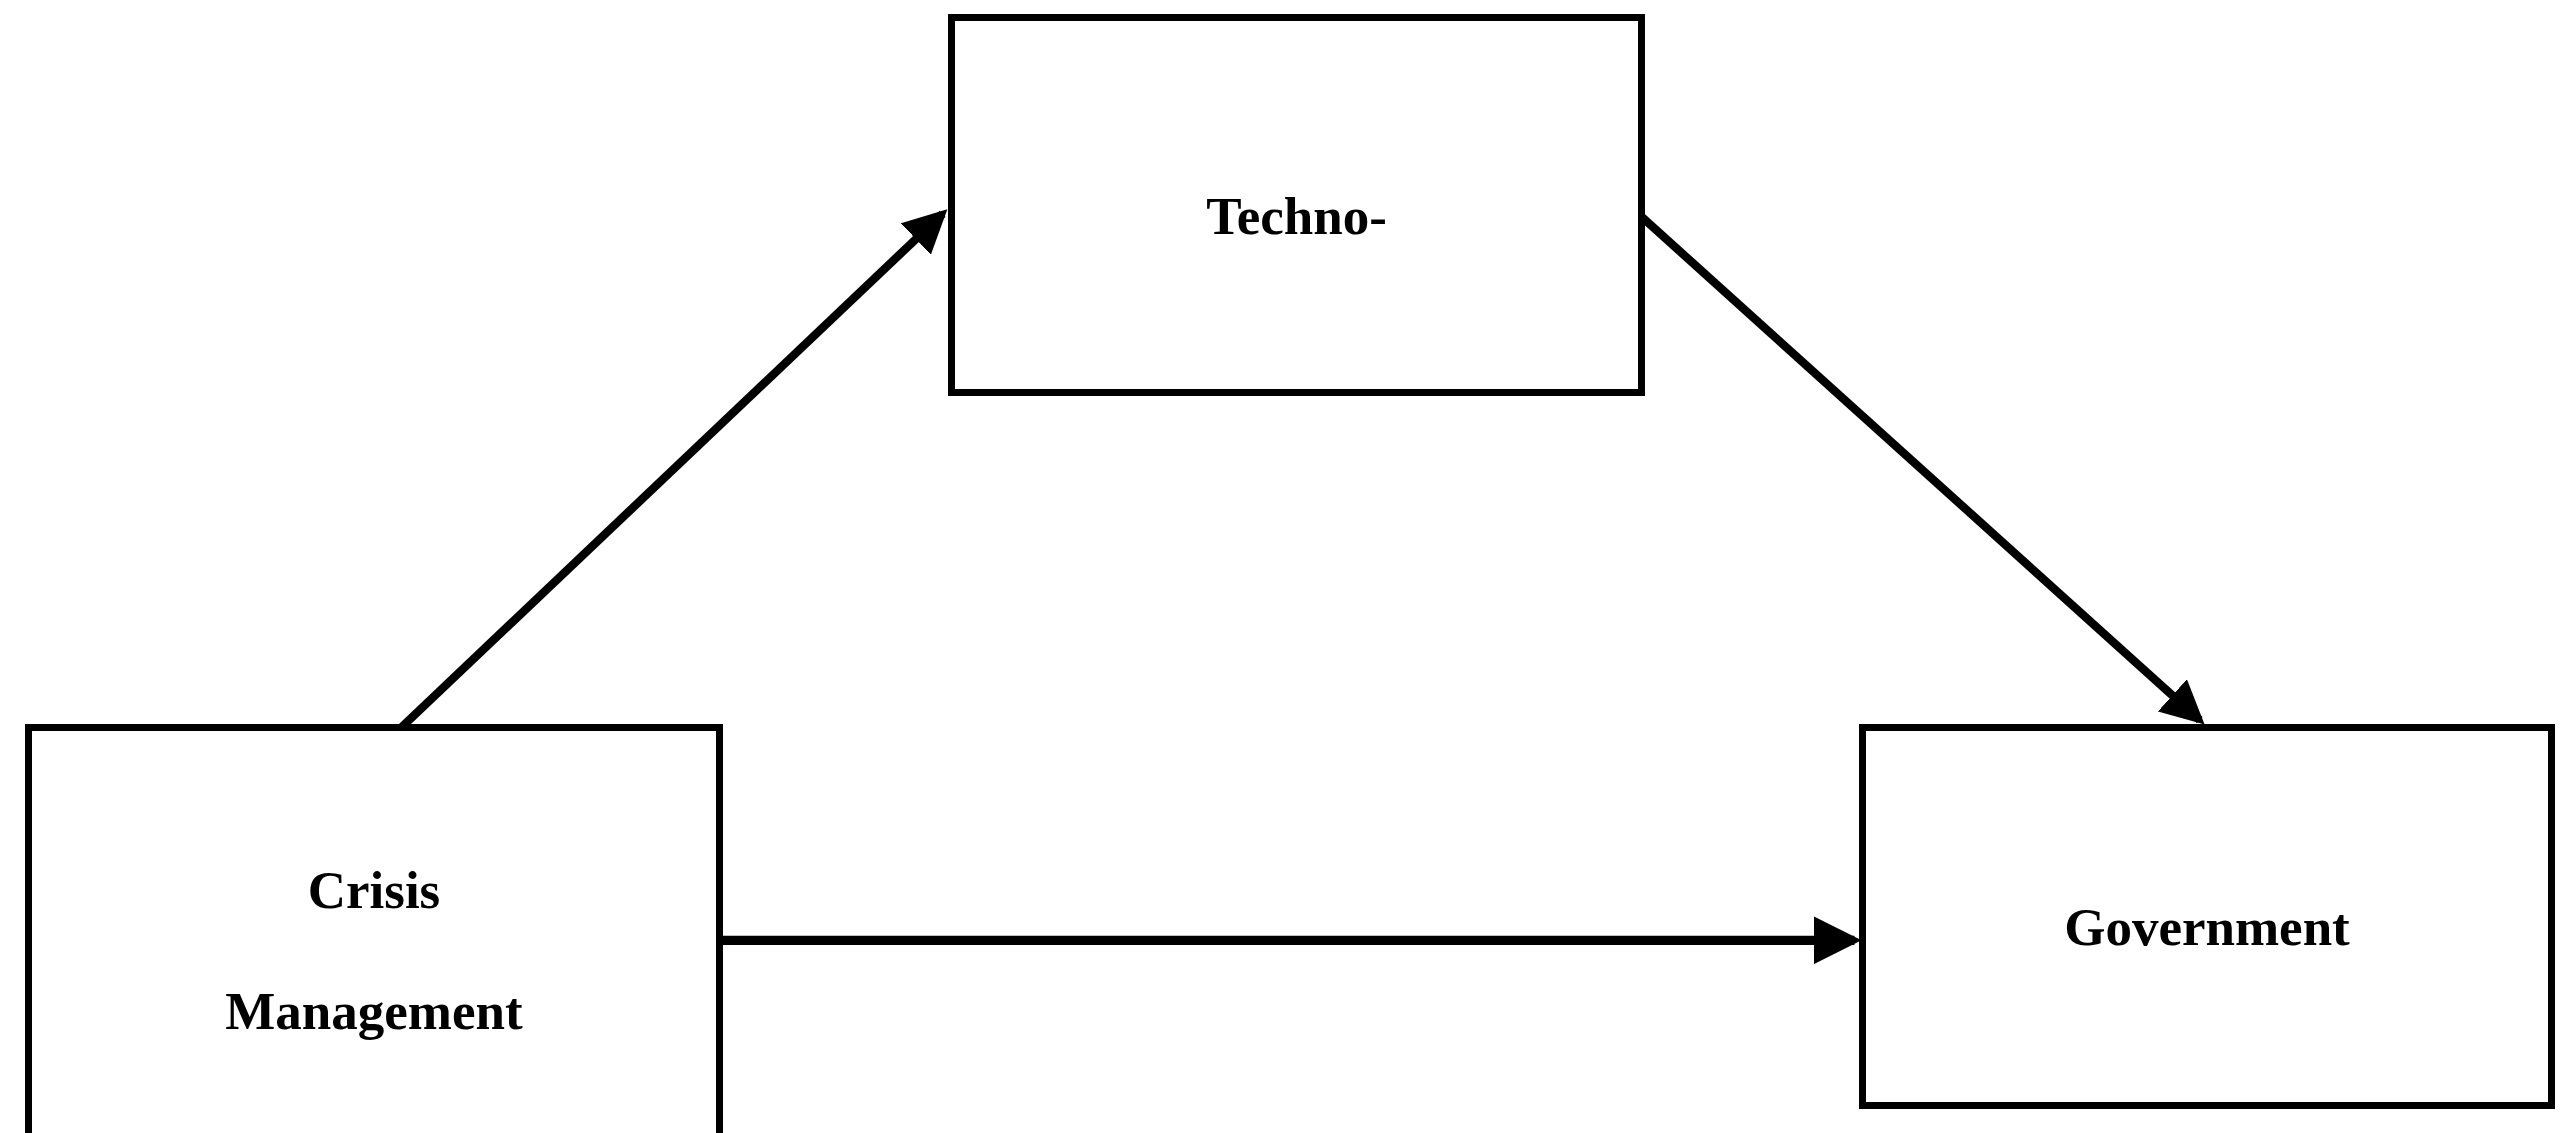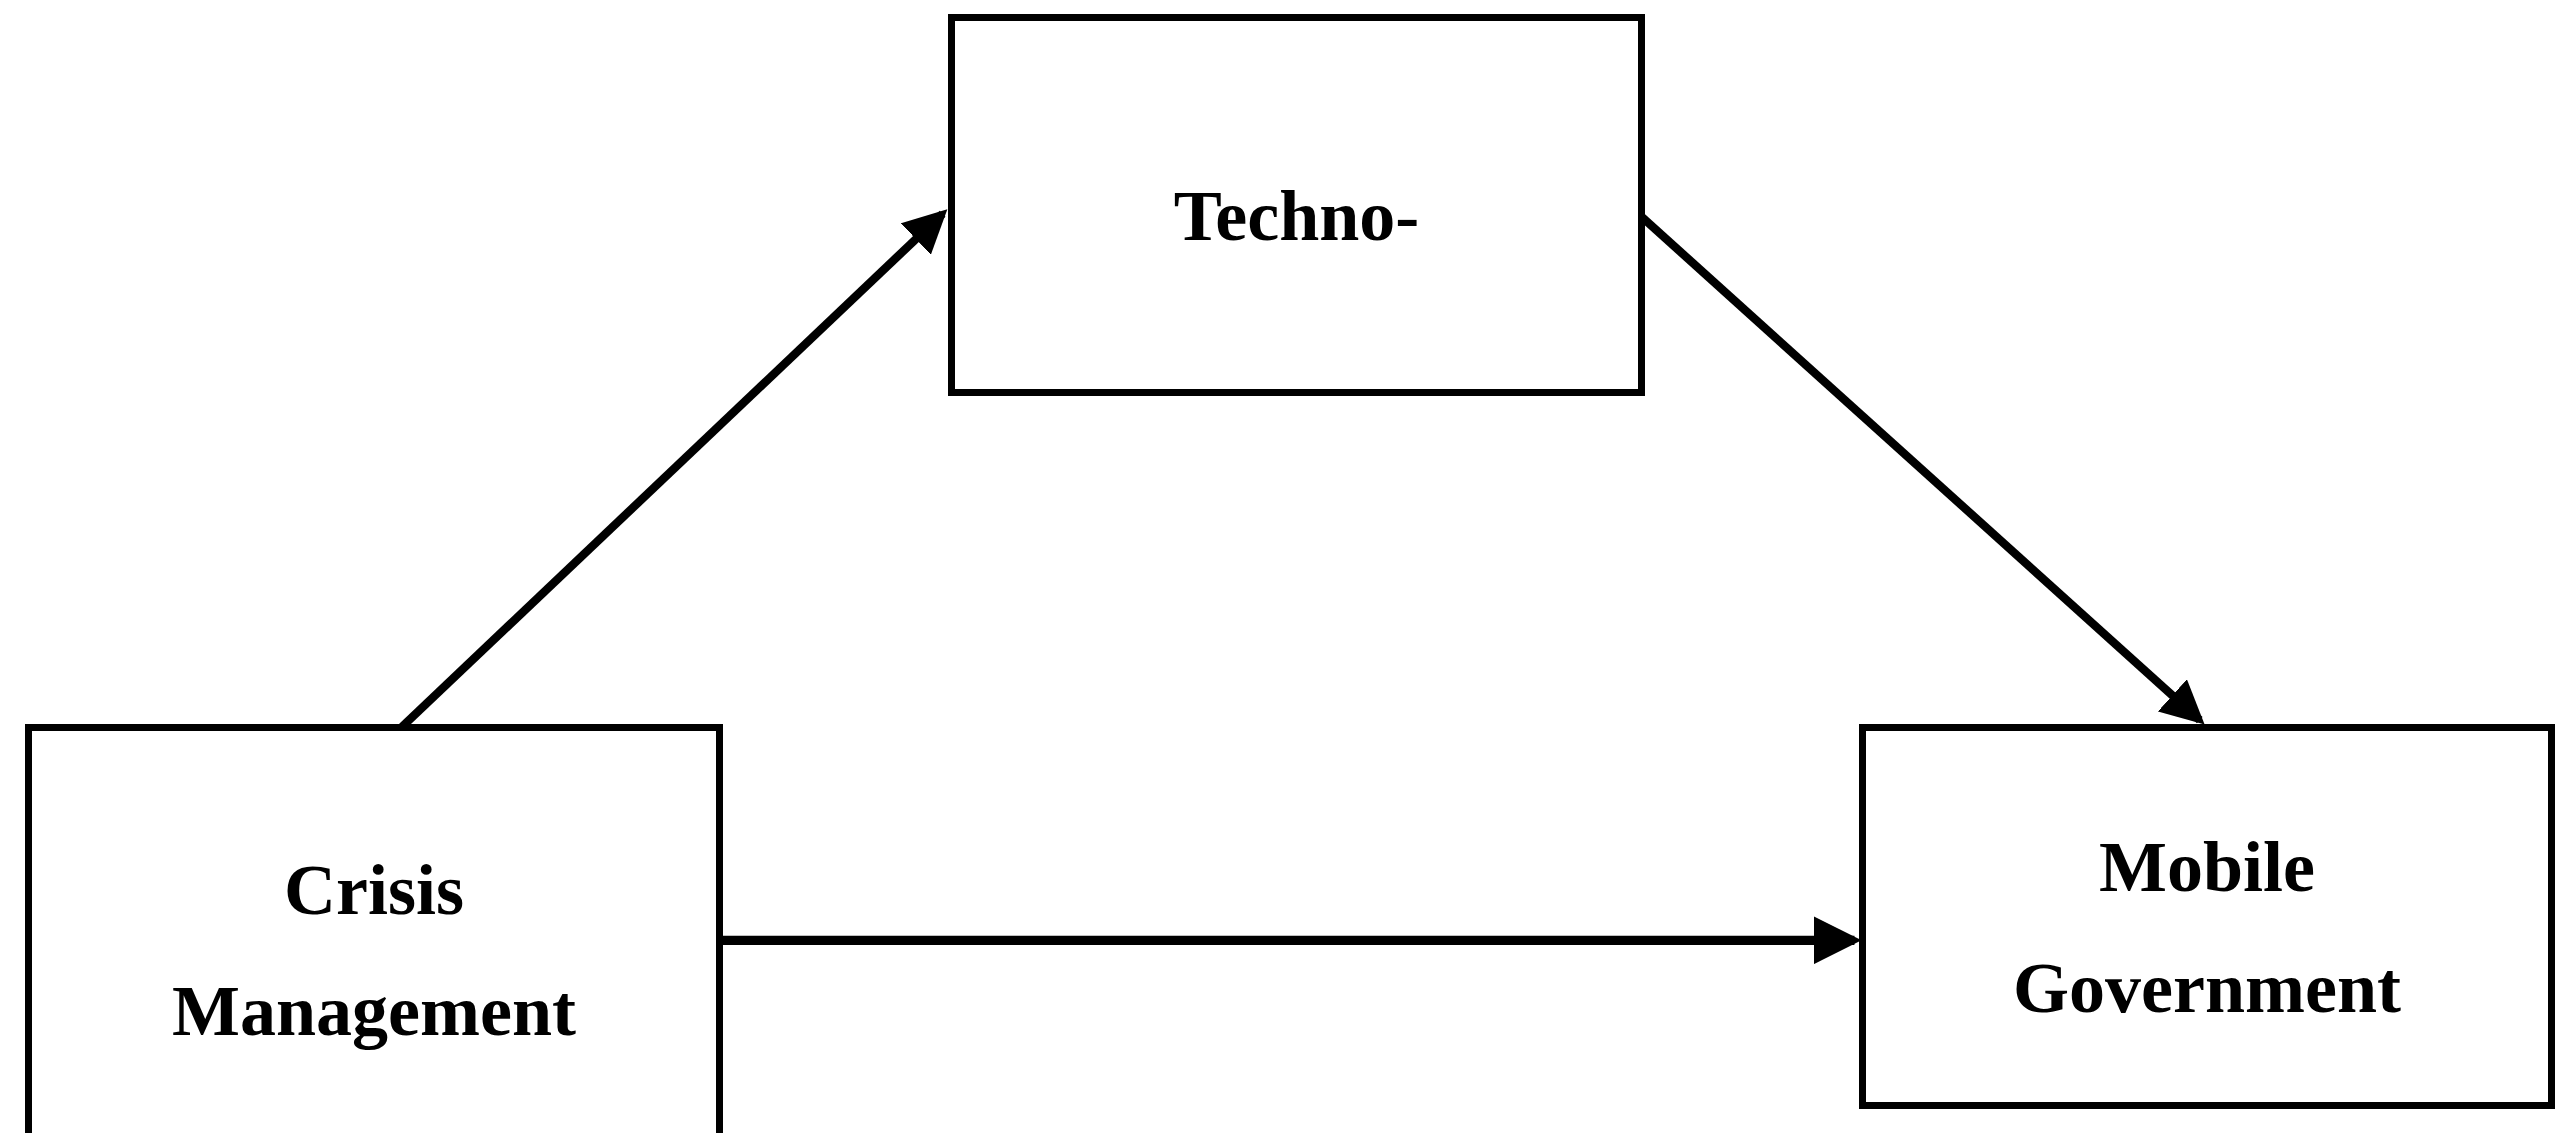--- a/index.html
+++ b/index.html
@@ -29,7 +29,7 @@
   }
   .node-label {
     font-weight: 700;
-    font-size: 72px;
+    font-size: 53px;
     line-height: 121px;
     color: #000000;
     white-space: nowrap;

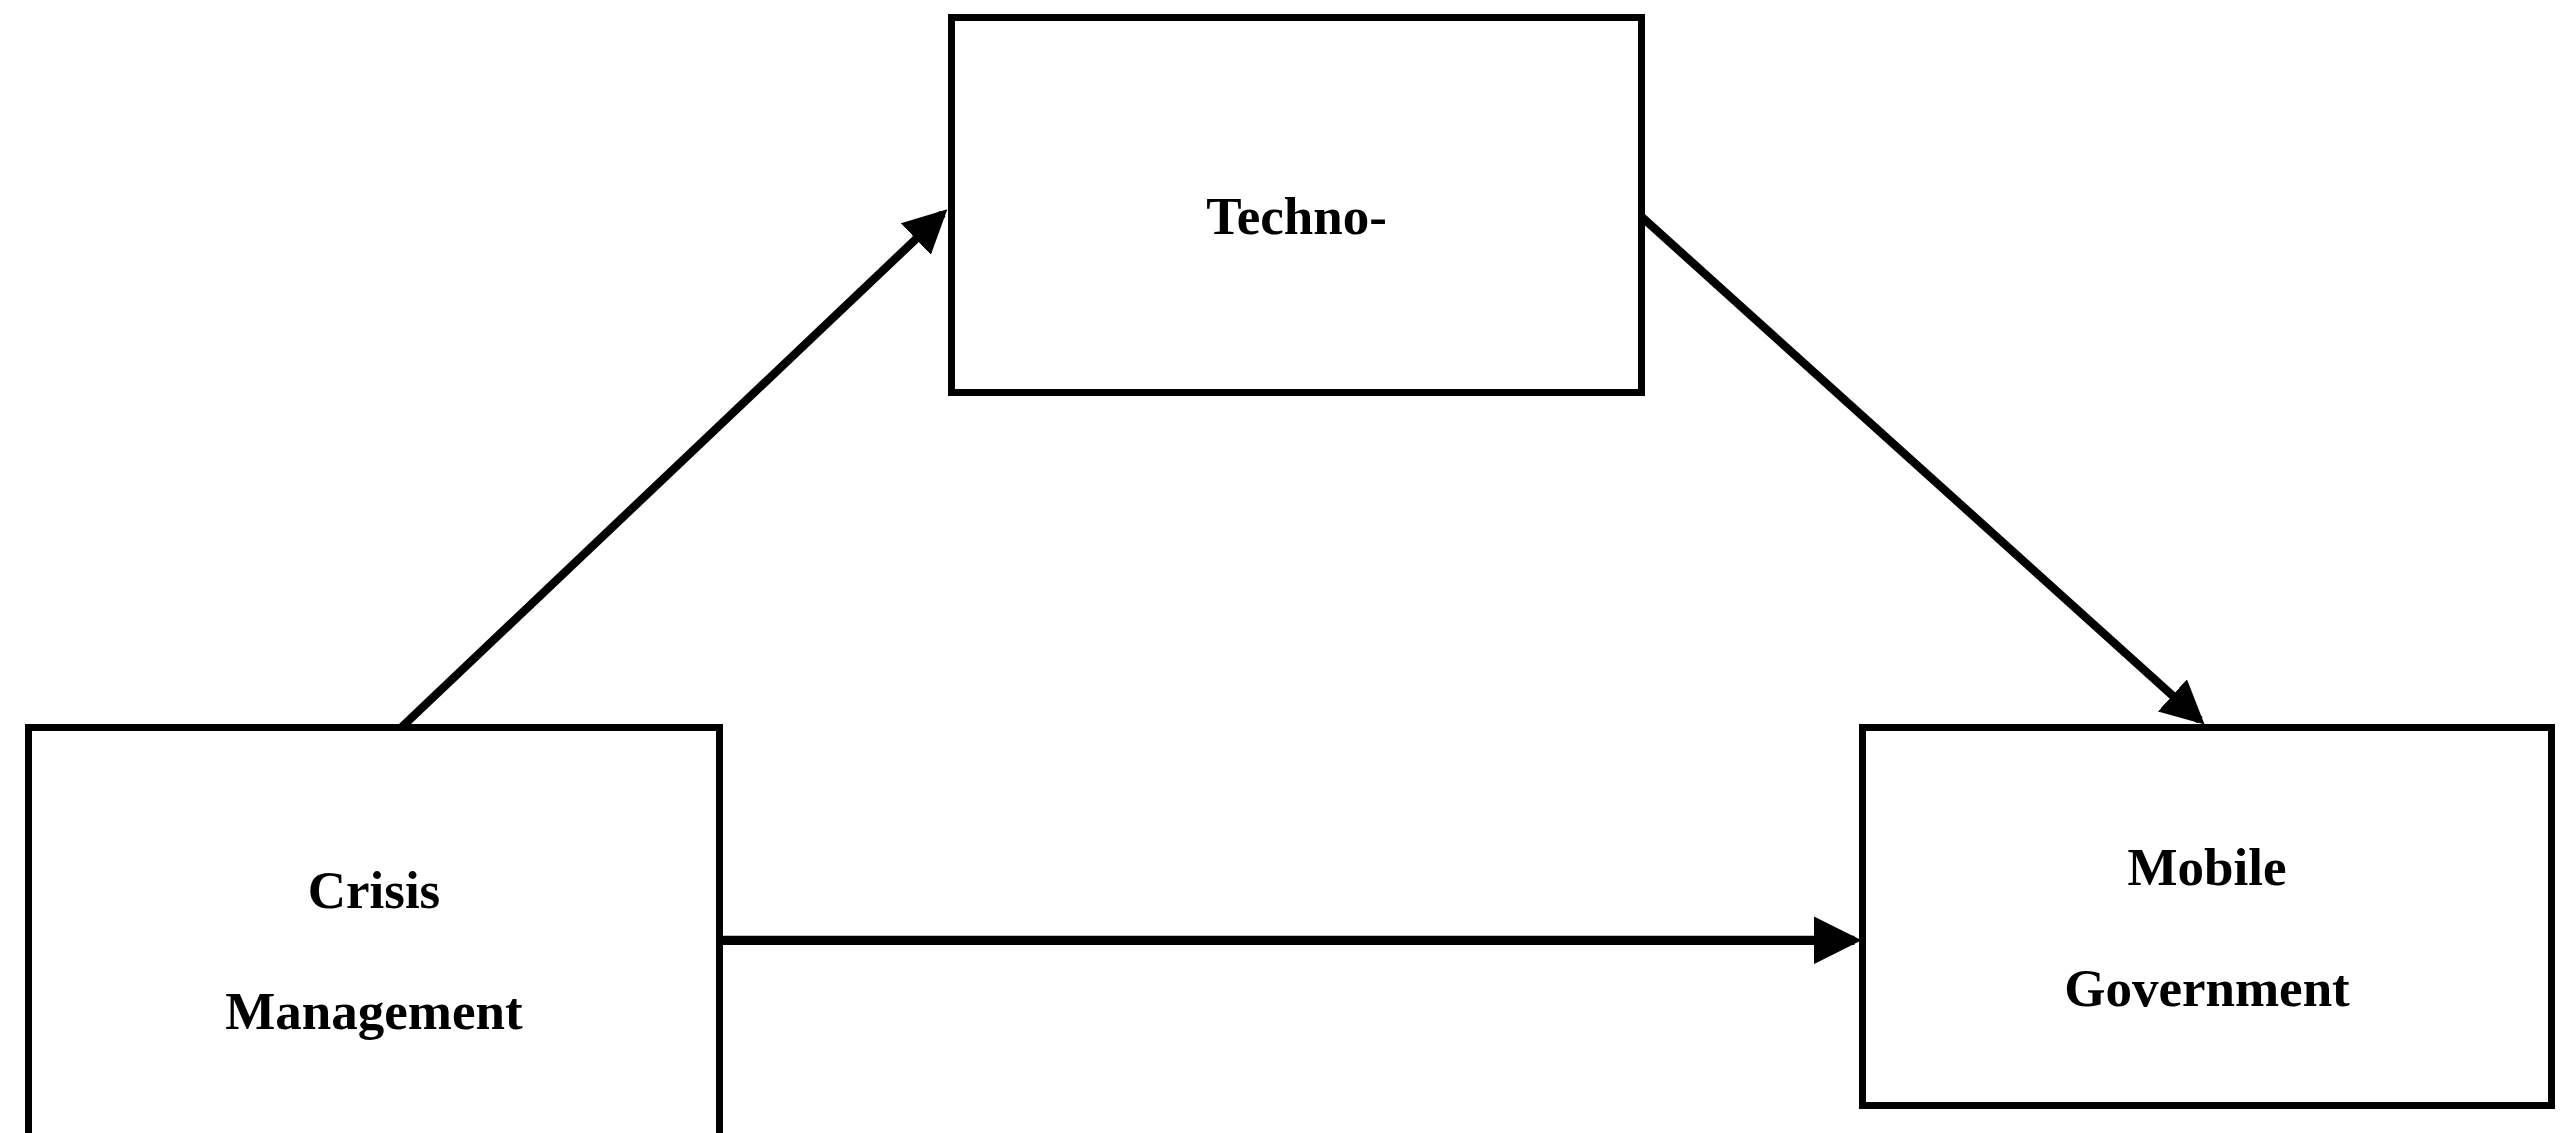--- a/index.html
+++ b/index.html
@@ -75,7 +75,6 @@
   </div>
 
   <div class="node node-dependent">
-    <div class="node-label">Mobile</div>
     <div class="node-label">Government</div>
   </div>
 

